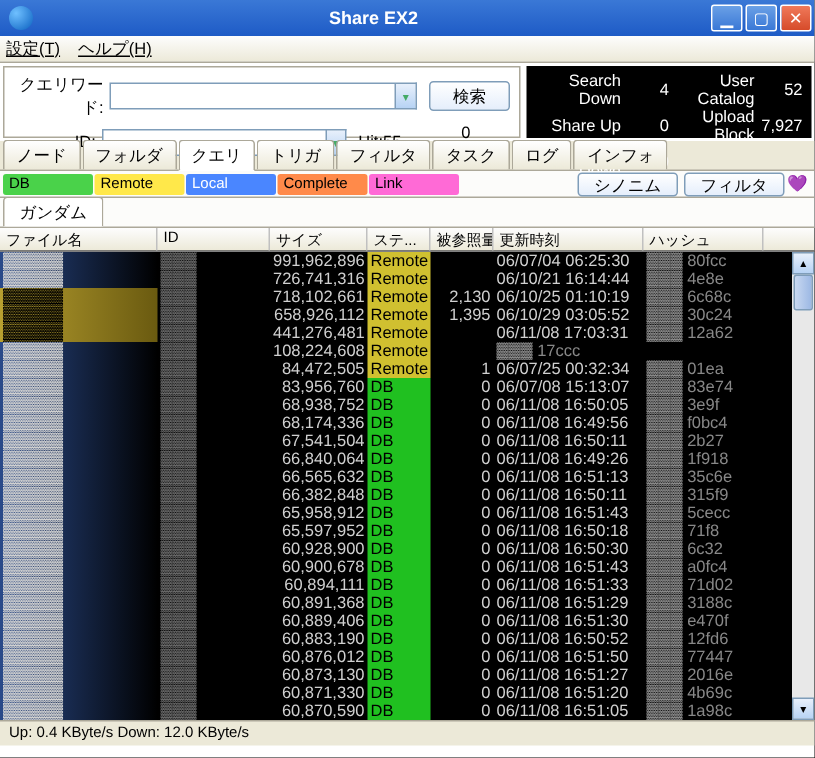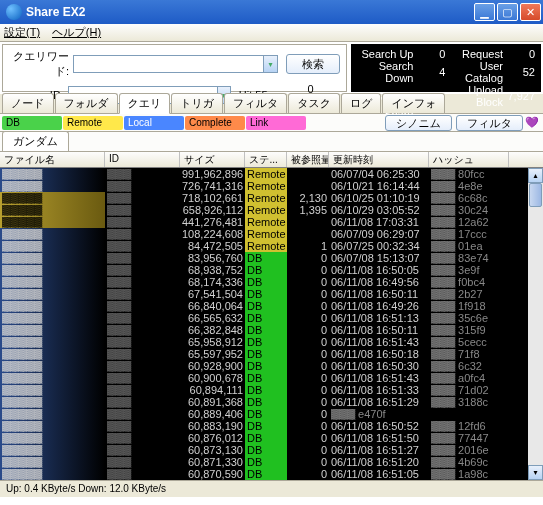--- a/index.html
+++ b/index.html
@@ -4,7 +4,7 @@
 <style>
 * { margin:0; padding:0; box-sizing:border-box; font-family:"MS PGothic","Meiryo",sans-serif; font-size:11px; }
 body { background:#fff; width:543px; height:505px; overflow:hidden; }
-.titlebar { height:24px; background:linear-gradient(#3a78d6,#1e5bc6); display:flex; align-items:center; padding:0 2px; color:#fff; }
+.titlebar { height:24px; background:linear-gradient(#3a78d6,#1e5bc6); display:flex; align-items:center; padding:0 2px; color:#fff;text-align:center; }
 .titlebar .appicon { width:16px; height:16px; border-radius:50%; background:radial-gradient(circle at 30% 30%,#6fc0ff,#0a60c0); margin:0 4px; }
 .titlebar .title { flex:1; font-weight:bold; font-size:12px; }
 .winbtn { width:21px; height:18px; margin-left:2px; border:1px solid #fff; border-radius:2px; display:flex; align-items:center; justify-content:center; font-size:11px; }

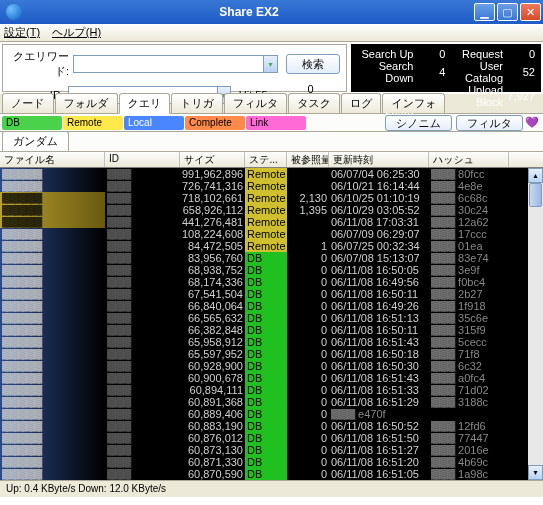--- a/index.html
+++ b/index.html
@@ -92,12 +92,6 @@
   <div class="stats">
     <table>
       <tbody>
-          <tr>
-            <td>Search Up</td>
-            <td>0</td>
-            <td>Request</td>
-            <td>0</td>
-          </tr>
       <tr>
             <td>Search Down</td>
             <td>4</td>

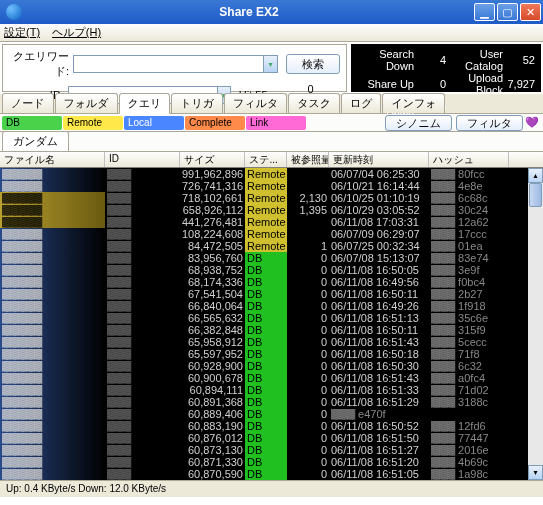--- a/index.html
+++ b/index.html
@@ -204,7 +204,6 @@
         <div class="c size">108,224,608</div>
         <div class="c stat rem">Remote</div>
         <div class="c ref"></div>
-        <div class="c date">06/07/09 06:29:07</div>
         <div class="c hash">▓▓▓ 17ccc</div>
       </div>
       <div class="row">

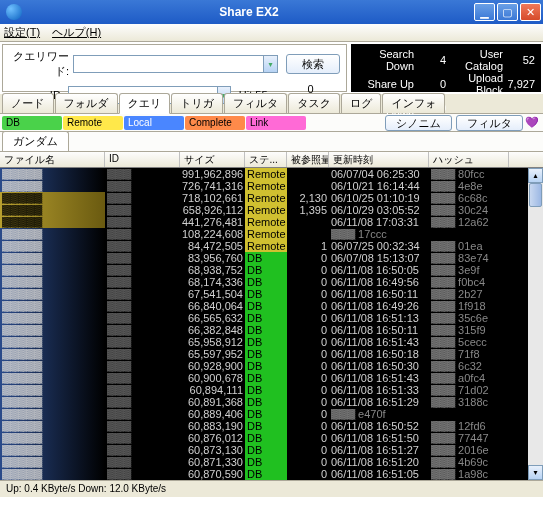--- a/index.html
+++ b/index.html
@@ -338,6 +338,7 @@
         <div class="c size">60,889,406</div>
         <div class="c stat db">DB</div>
         <div class="c ref">0</div>
+        <div class="c date">06/11/08 16:51:30</div>
         <div class="c hash">▓▓▓ e470f</div>
       </div>
       <div class="row">

